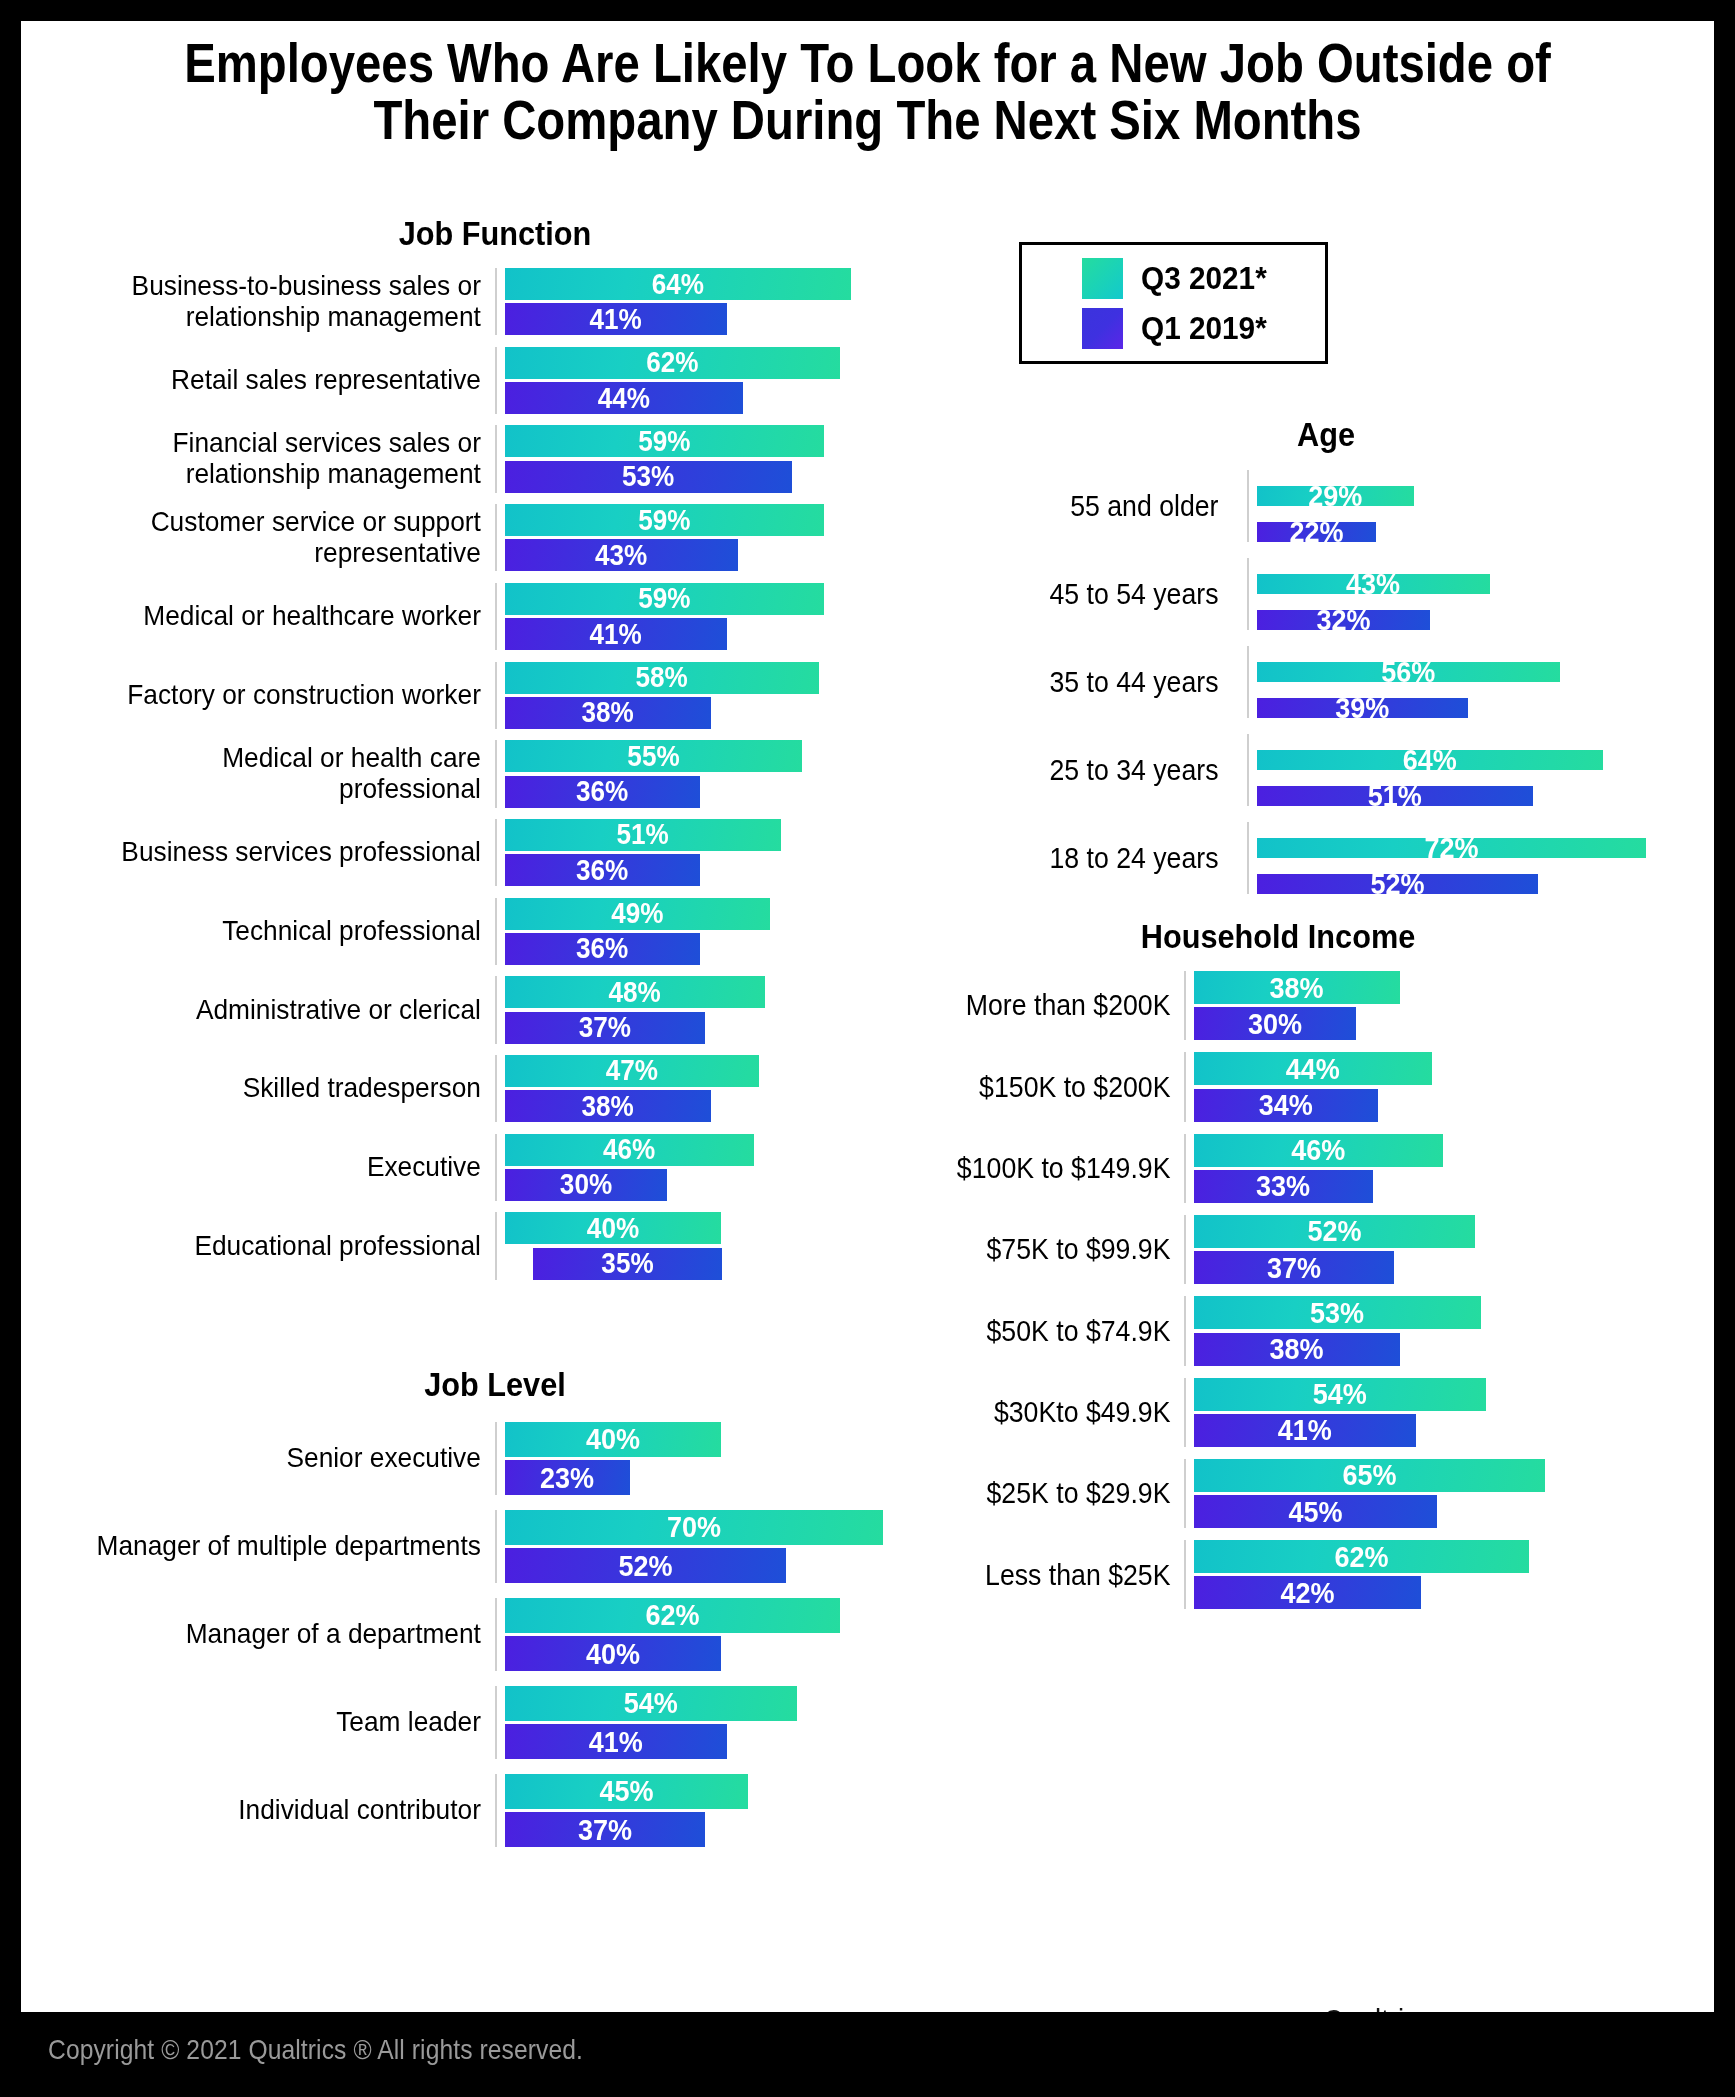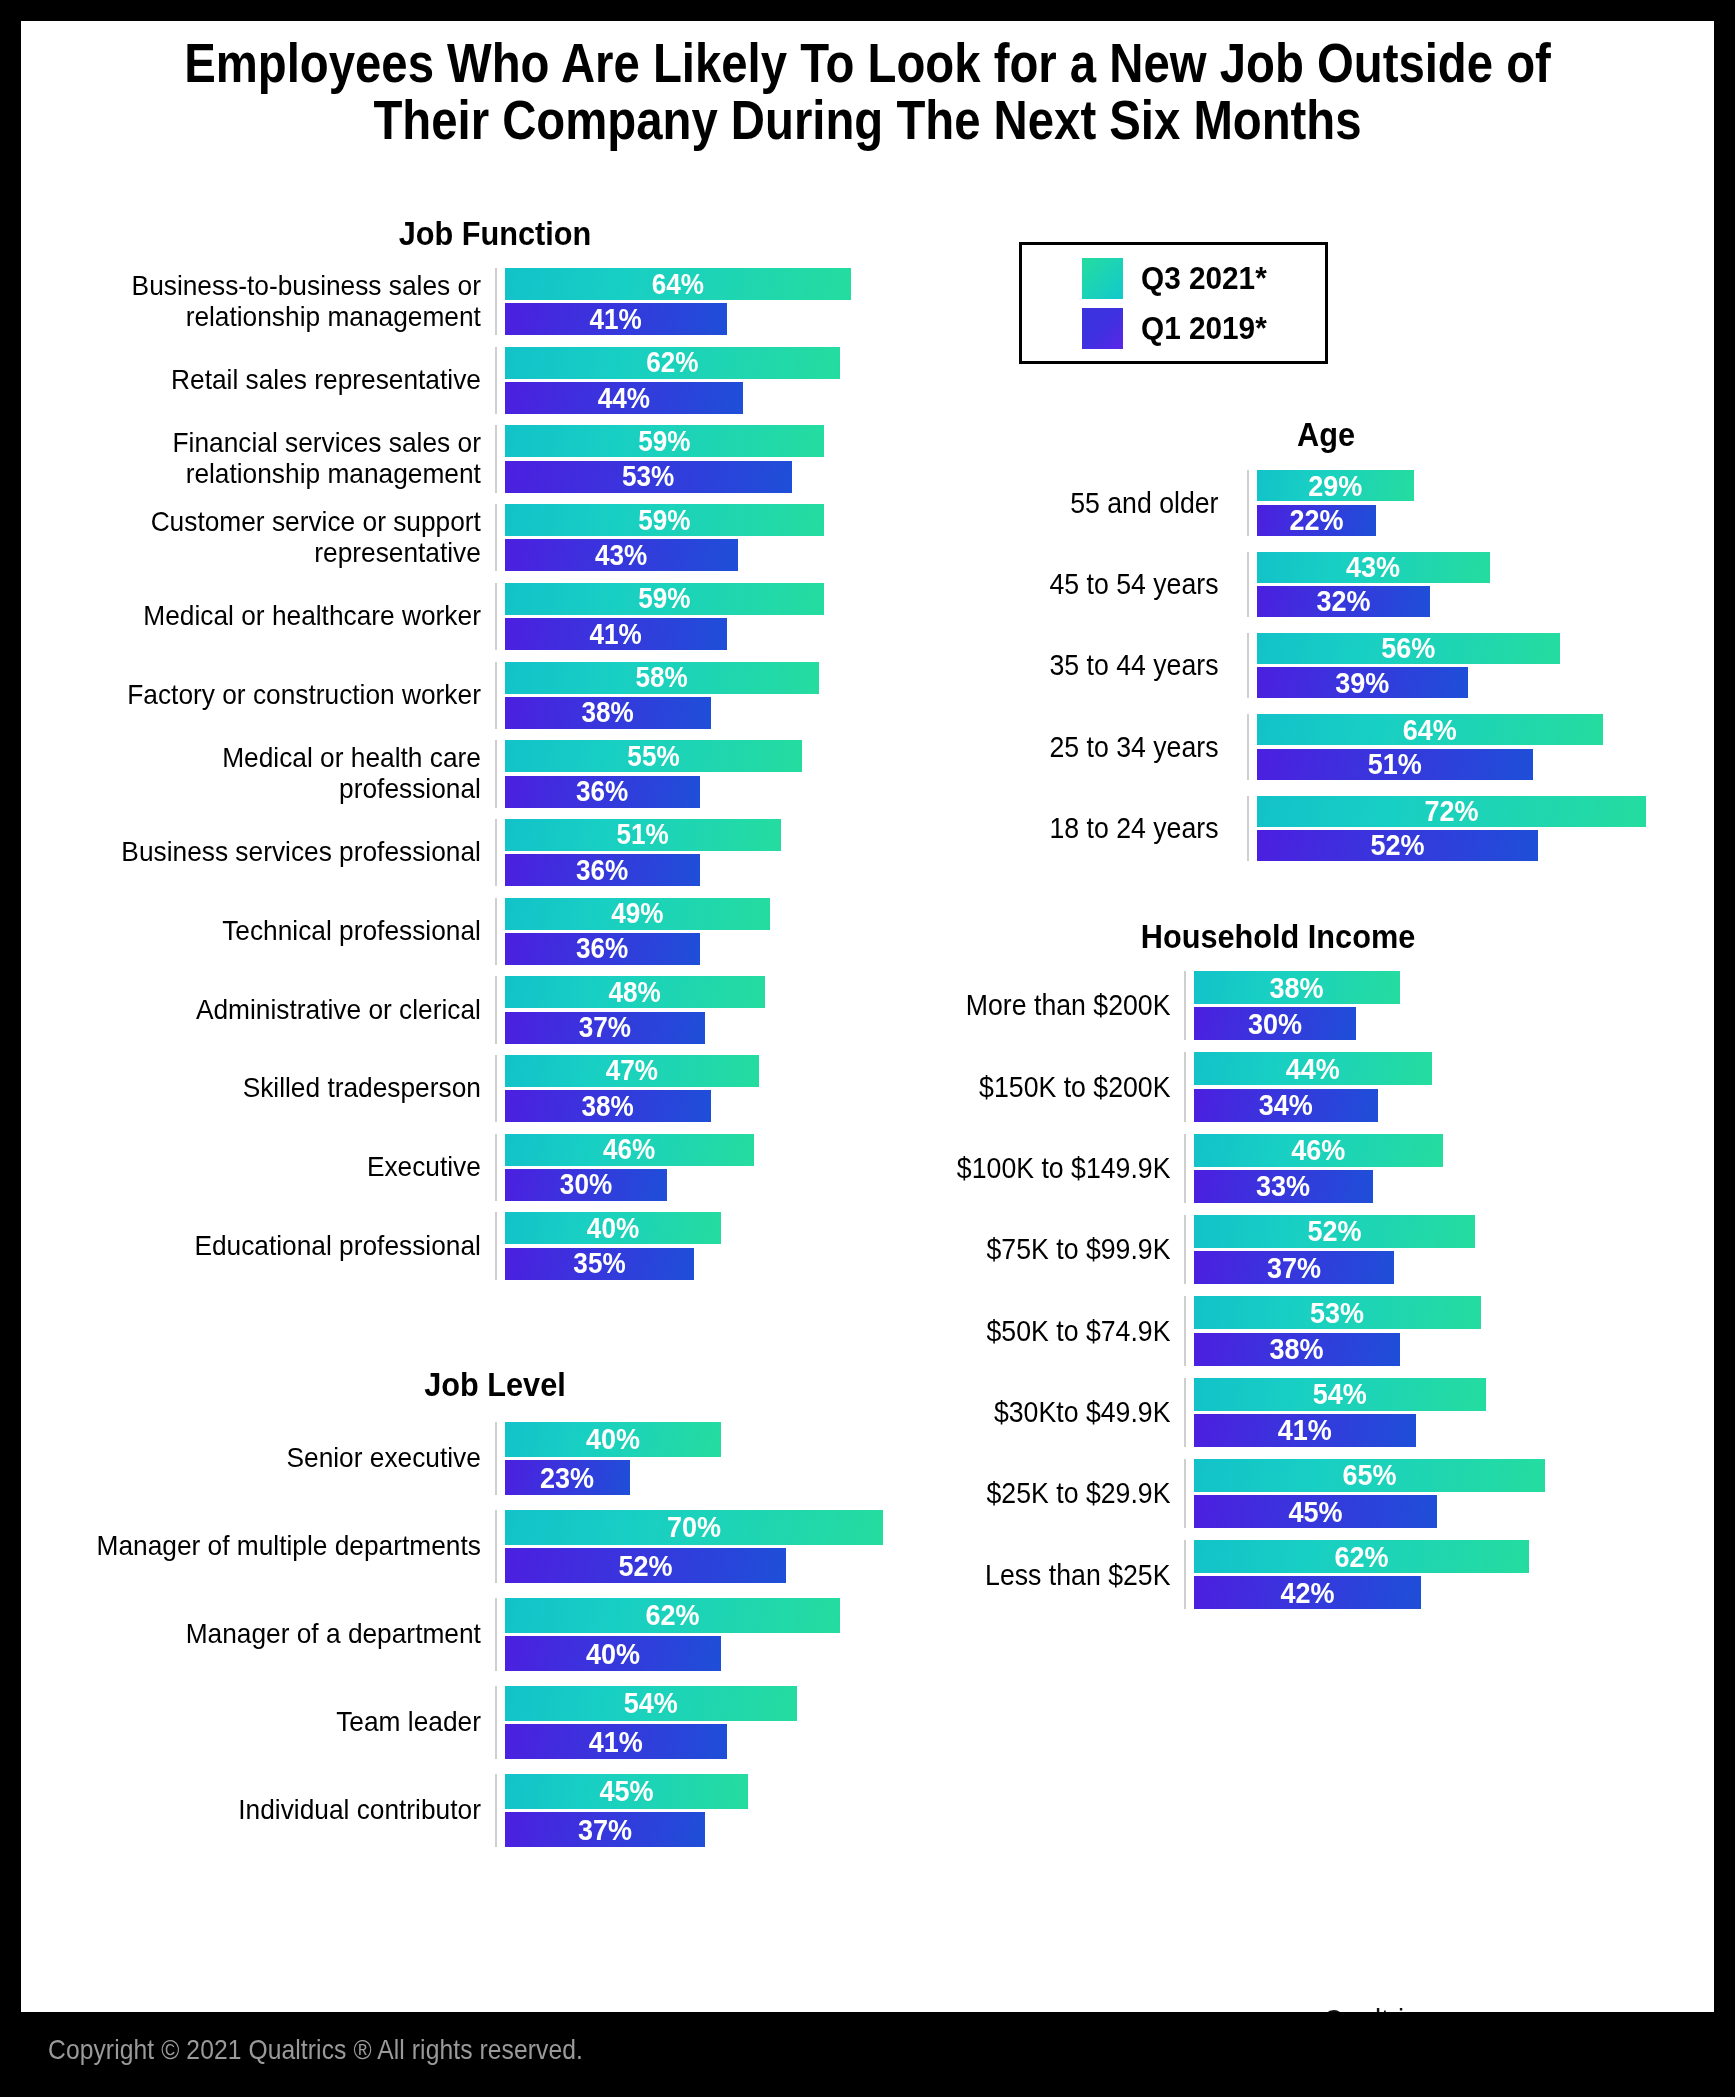--- a/index.html
+++ b/index.html
@@ -93,7 +93,7 @@
   #age .block-title { font-size:33px; margin-bottom:16px; }
   #age .rlabel { width:294px; font-size:29px; font-family:"Liberation Sans Narrow","Liberation Sans",sans-serif; transform:scaleX(0.92); transform-origin:right center; }
   #age .rbars { width:415px; }
-  #age .bar { height:31px; }
+  #age .bar { height:20px;margin-top:16px; }
   #age .bval { font-size:30px; }
   #age .row { margin-bottom:16px;gap:15px; }
 

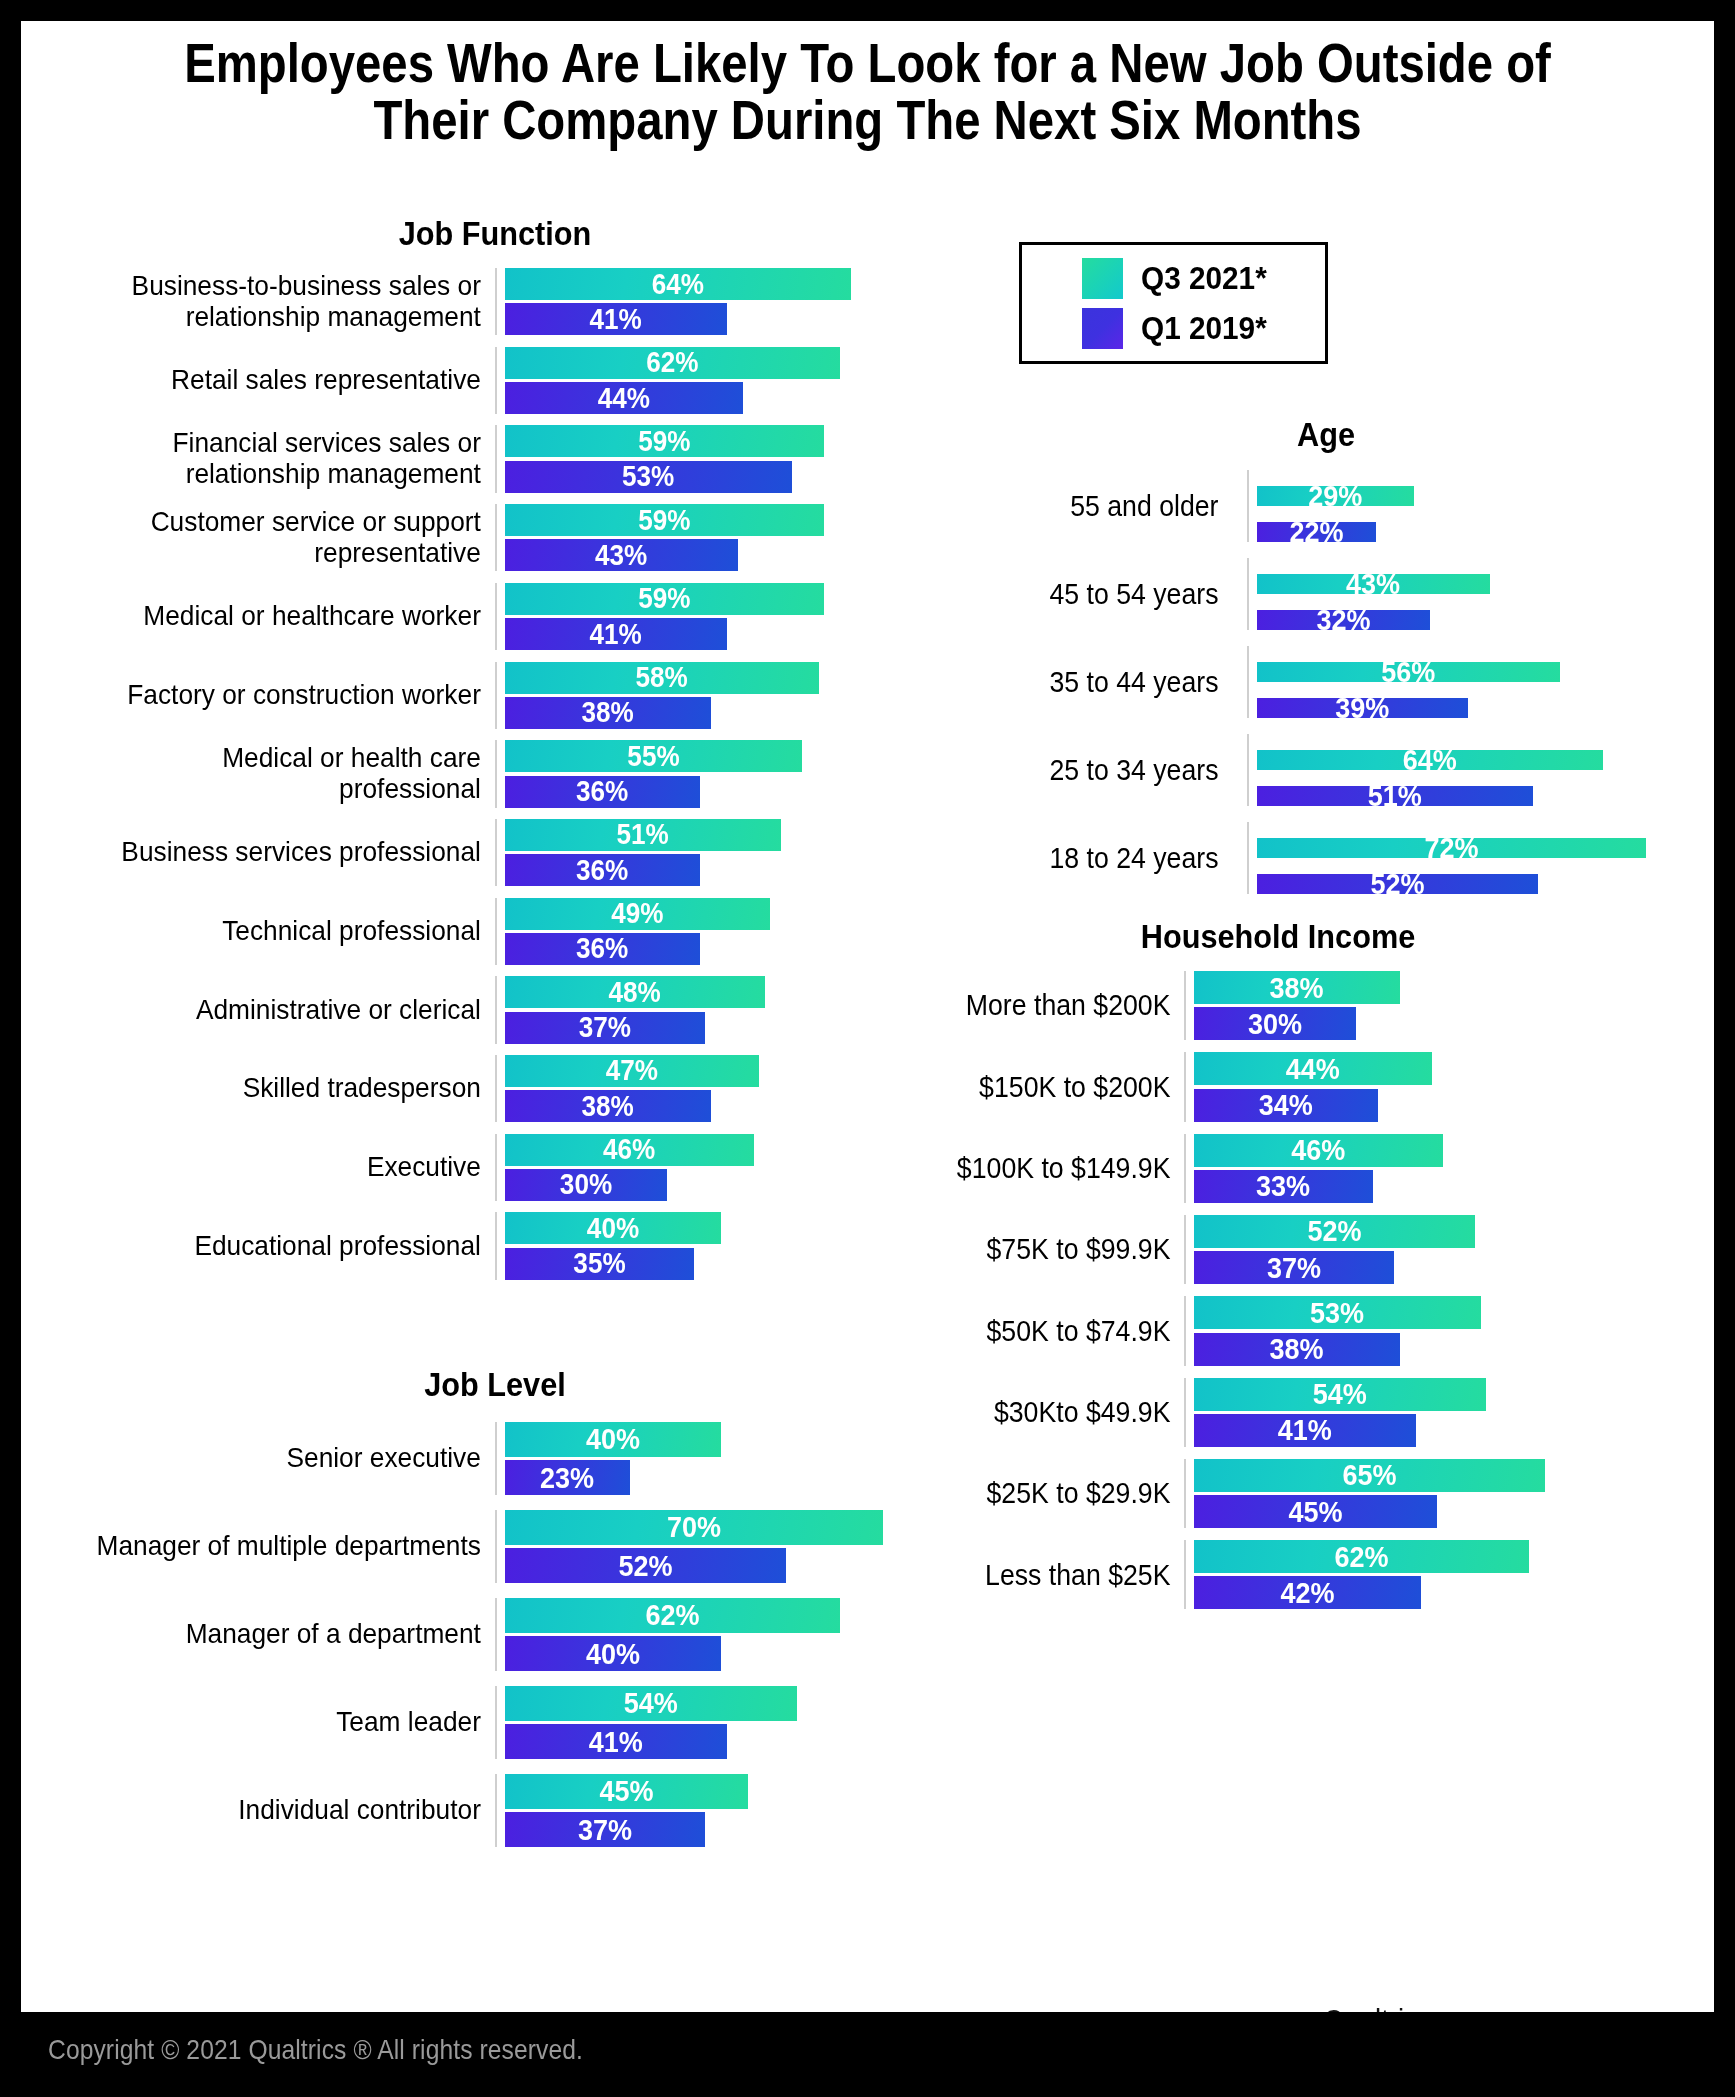--- a/index.html
+++ b/index.html
@@ -323,7 +323,7 @@
             <div class="bar teal" style="width: 53.3333%;">
               <span class="bval">40%</span>
             </div>
-            <div class="bar blue" style="width: 46.6667%;">
+            <div class="bar blue" style="width: 46.6667%; margin-left: 28px;">
               <span class="bval">35%</span>
             </div>
           </div>

